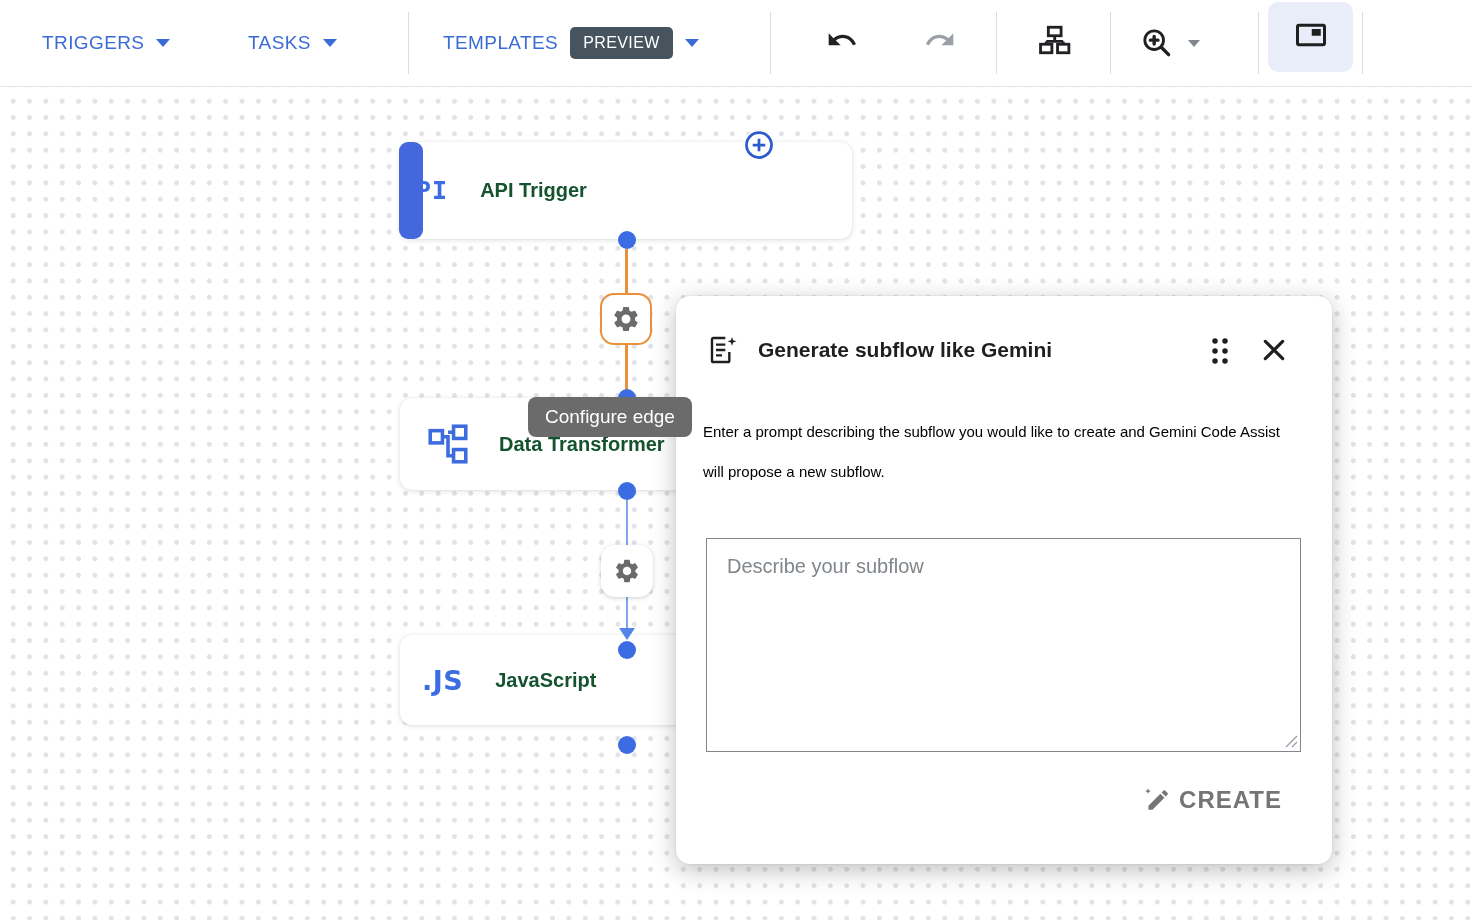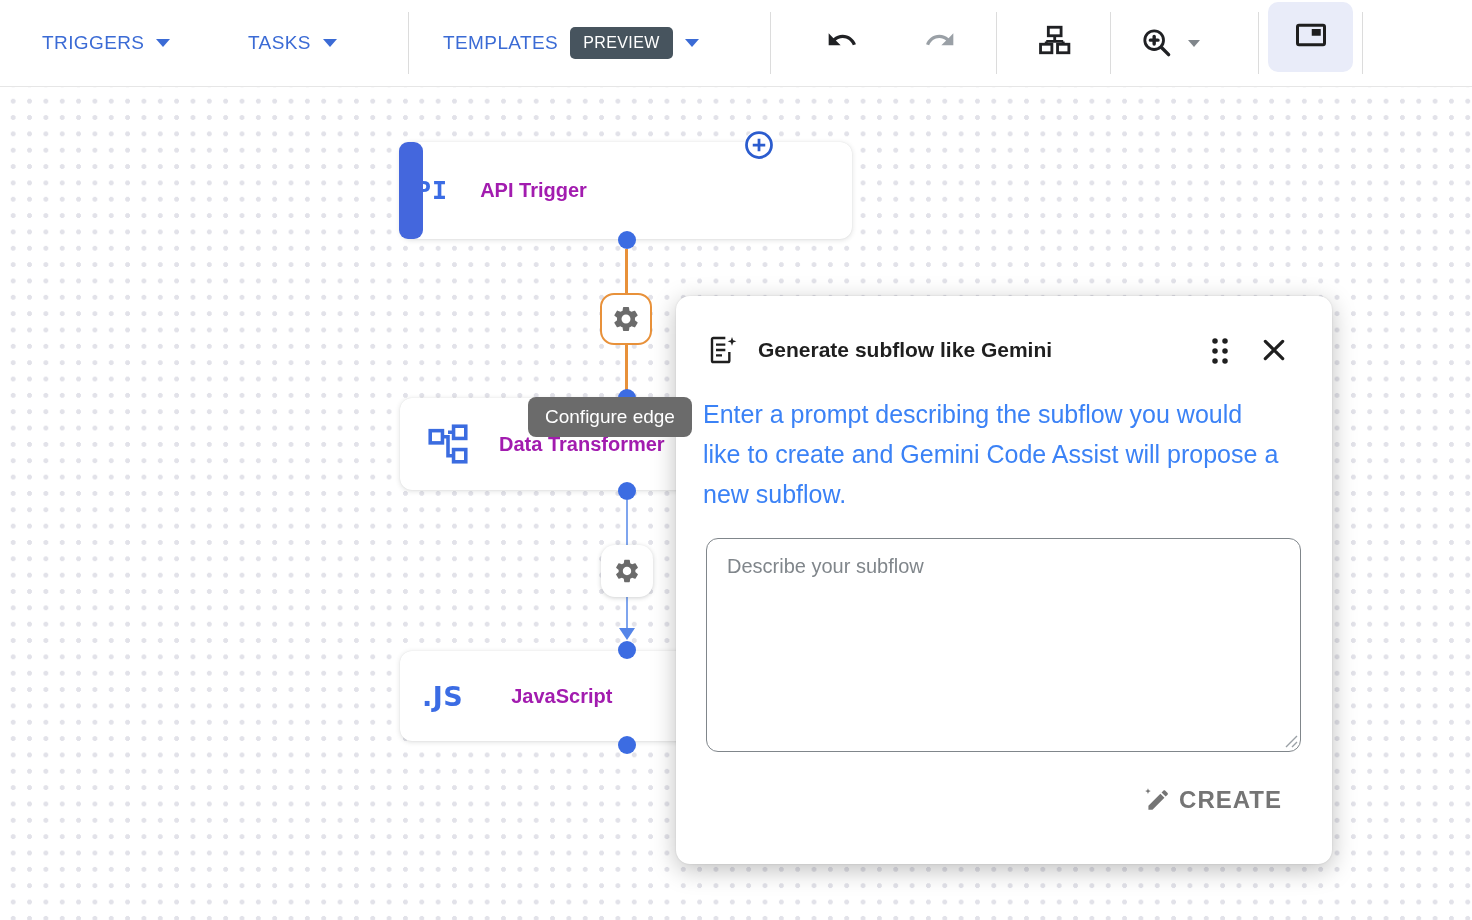--- a/index.html
+++ b/index.html
@@ -35,7 +35,7 @@
   .node { position:absolute; background:#fff; border-radius:12px;
           box-shadow:0 1px 5px rgba(60,64,67,.18), 0 0 1px rgba(60,64,67,.12);
           display:flex; align-items:center; cursor:pointer; }
-  .node-label { font-size:20px; font-weight:700; color:#a21caf; white-space:nowrap; }
+  .node-label { font-size:20px; font-weight:700; color:#14532d; white-space:nowrap; }
 
   .api-bar { position:absolute; left:399px; top:142px; width:24px; height:97px;
              background:#4467dd; border-radius:9px; z-index:3; }

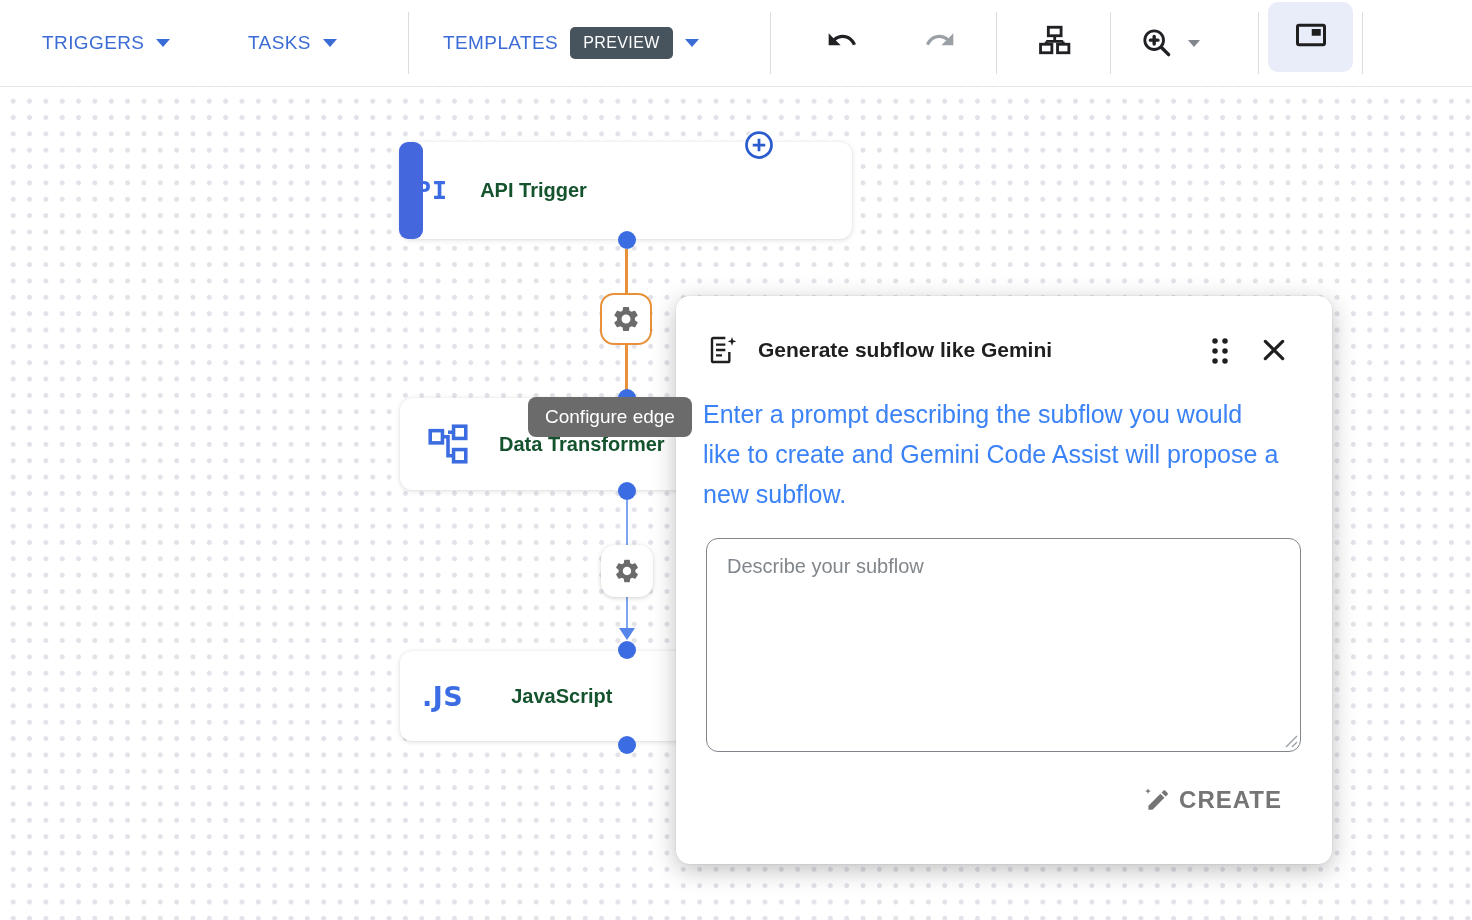--- a/index.html
+++ b/index.html
@@ -71,8 +71,8 @@
   .dlg-title { position:absolute; left:82px; top:42px; font-size:21px; font-weight:700; color:#1f1f1f; }
   .dlg-drag { position:absolute; left:532px; top:40px; width:24px; height:30px; color:#1f1f1f; cursor:grab; }
   .dlg-close { position:absolute; left:582px; top:38px; width:32px; height:32px; color:#1f1f1f; cursor:pointer; }
-  .dlg-desc { position:absolute; left:27px; top:98px; width:582px; font-size:25px;
-              line-height:40px; color:#3b82f6; }
+  .dlg-desc { position:absolute; left:27px; top:116px; width:582px; font-size:15px;
+              line-height:40px; color:#000000; }
   .dlg-textarea { position:absolute; left:30px; top:242px; width:595px; height:214px;
                   border:1px solid #80868b; border-radius:12px; resize:none; outline:none;
                   font-family:"Liberation Sans", sans-serif; font-size:20px; color:#1f1f1f;

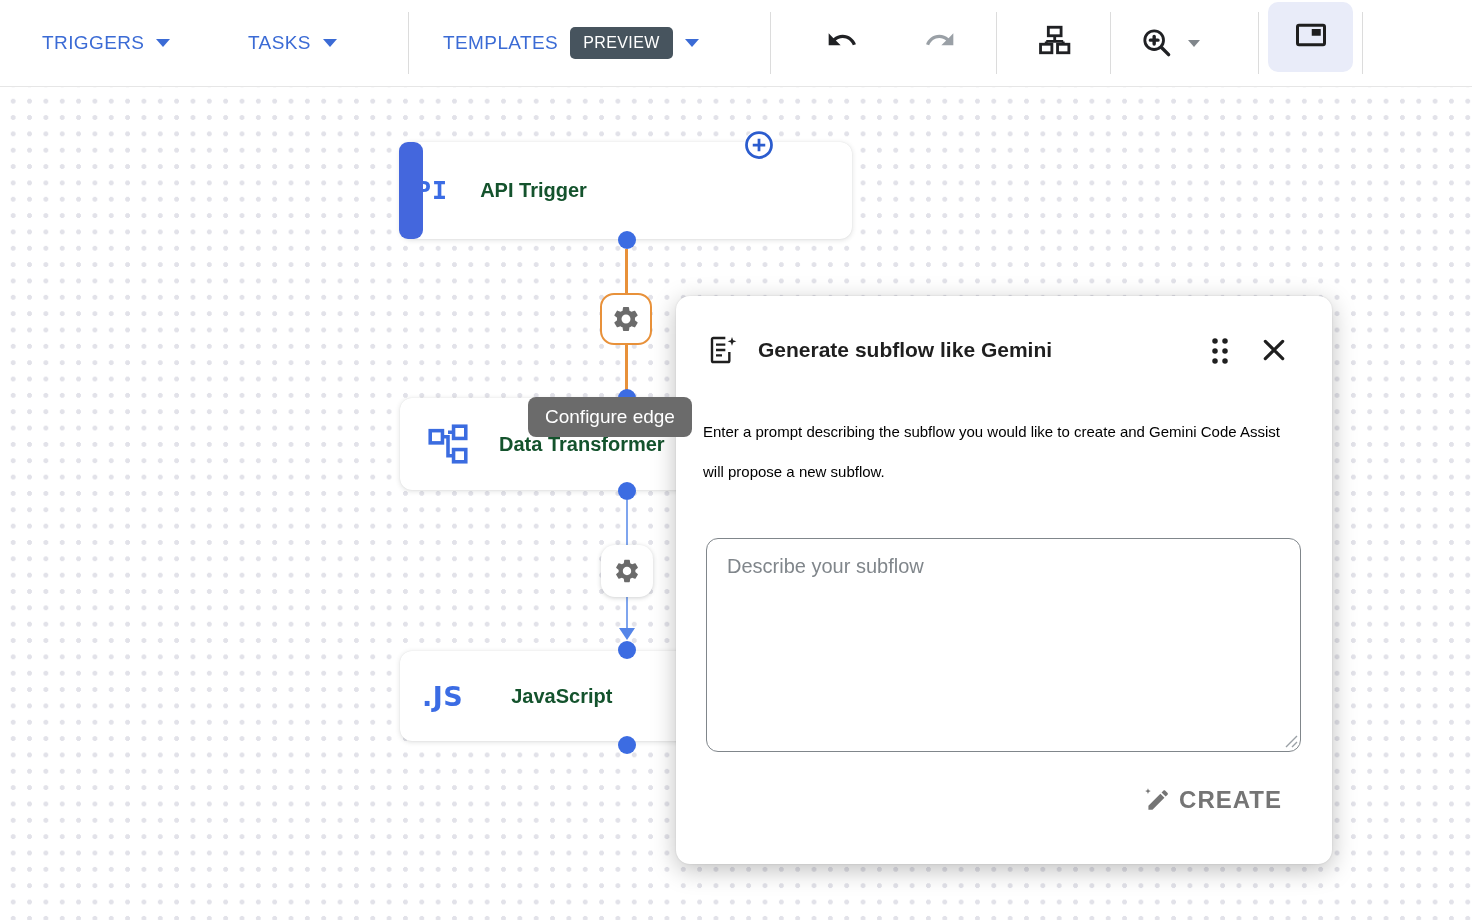--- a/index.html
+++ b/index.html
@@ -74,7 +74,7 @@
   .dlg-desc { position:absolute; left:27px; top:116px; width:582px; font-size:15px;
               line-height:40px; color:#000000; }
   .dlg-textarea { position:absolute; left:30px; top:242px; width:595px; height:214px;
-                  border:1px solid #80868b; border-radius:12px; resize:none; outline:none;
+                  border:1px solid #80868b; border-radius:0; resize:none; outline:none;
                   font-family:"Liberation Sans", sans-serif; font-size:20px; color:#1f1f1f;
                   padding:16px 20px; }
   .dlg-textarea::placeholder { color:#80868b; }

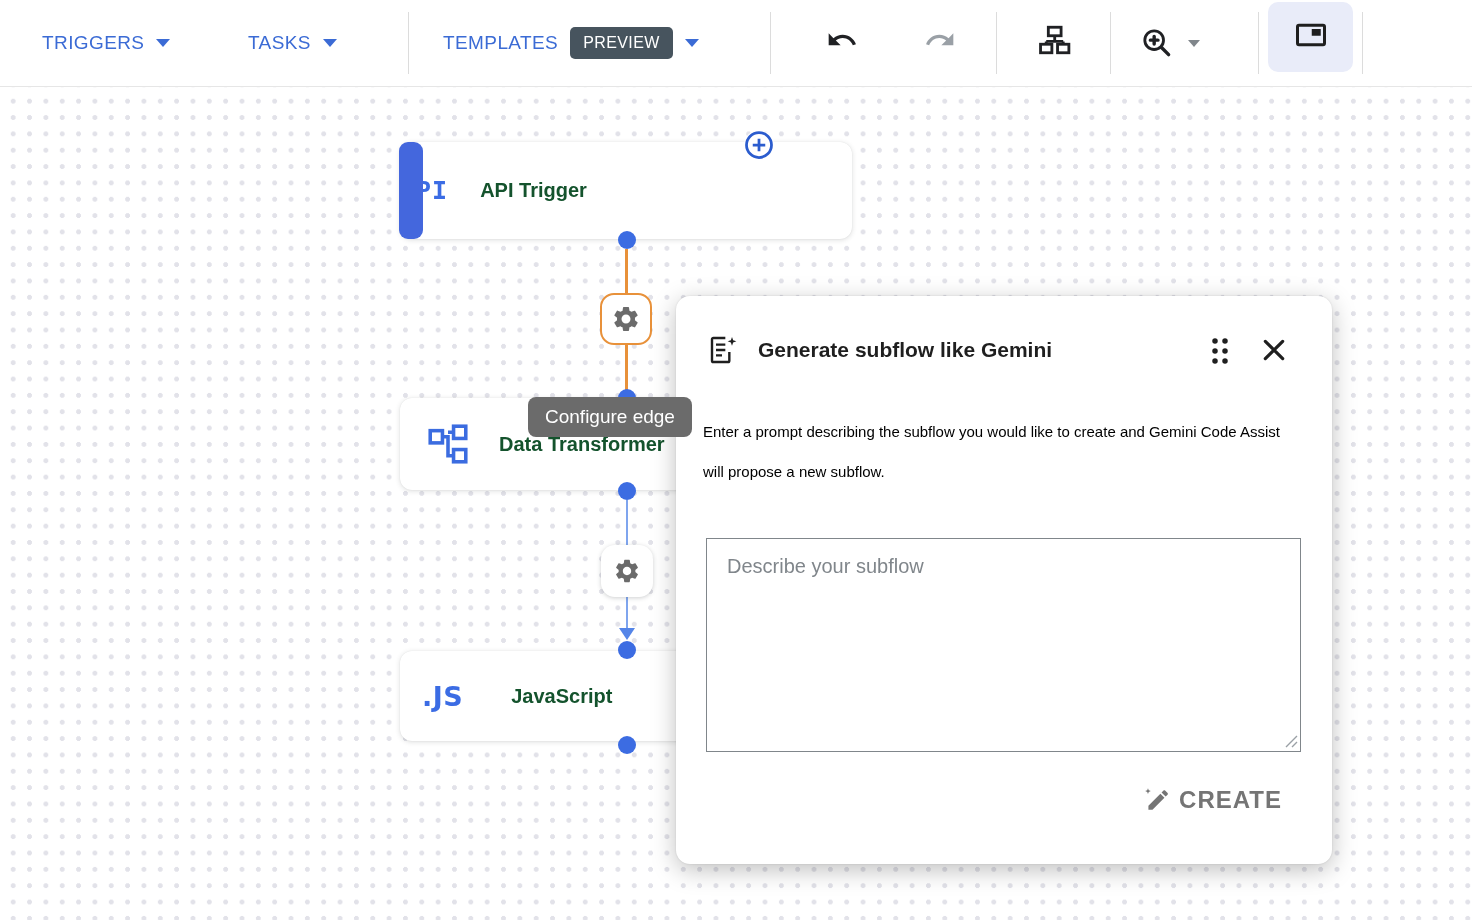--- a/index.html
+++ b/index.html
@@ -214,7 +214,7 @@
     </div>
 
     <div class="conn-dot" style="left:618px; top:554px"></div>
-    <div class="node" style="left:400px; top:564px; width:452px; height:90px; padding-left:22px; gap:48px">
+    <div class="node" style="left:400px; top:548px; width:452px; height:90px; padding-left:22px; gap:32px">
       <span class="js-badge">.JS</span>
       <span class="node-label">JavaScript</span>
     </div>

